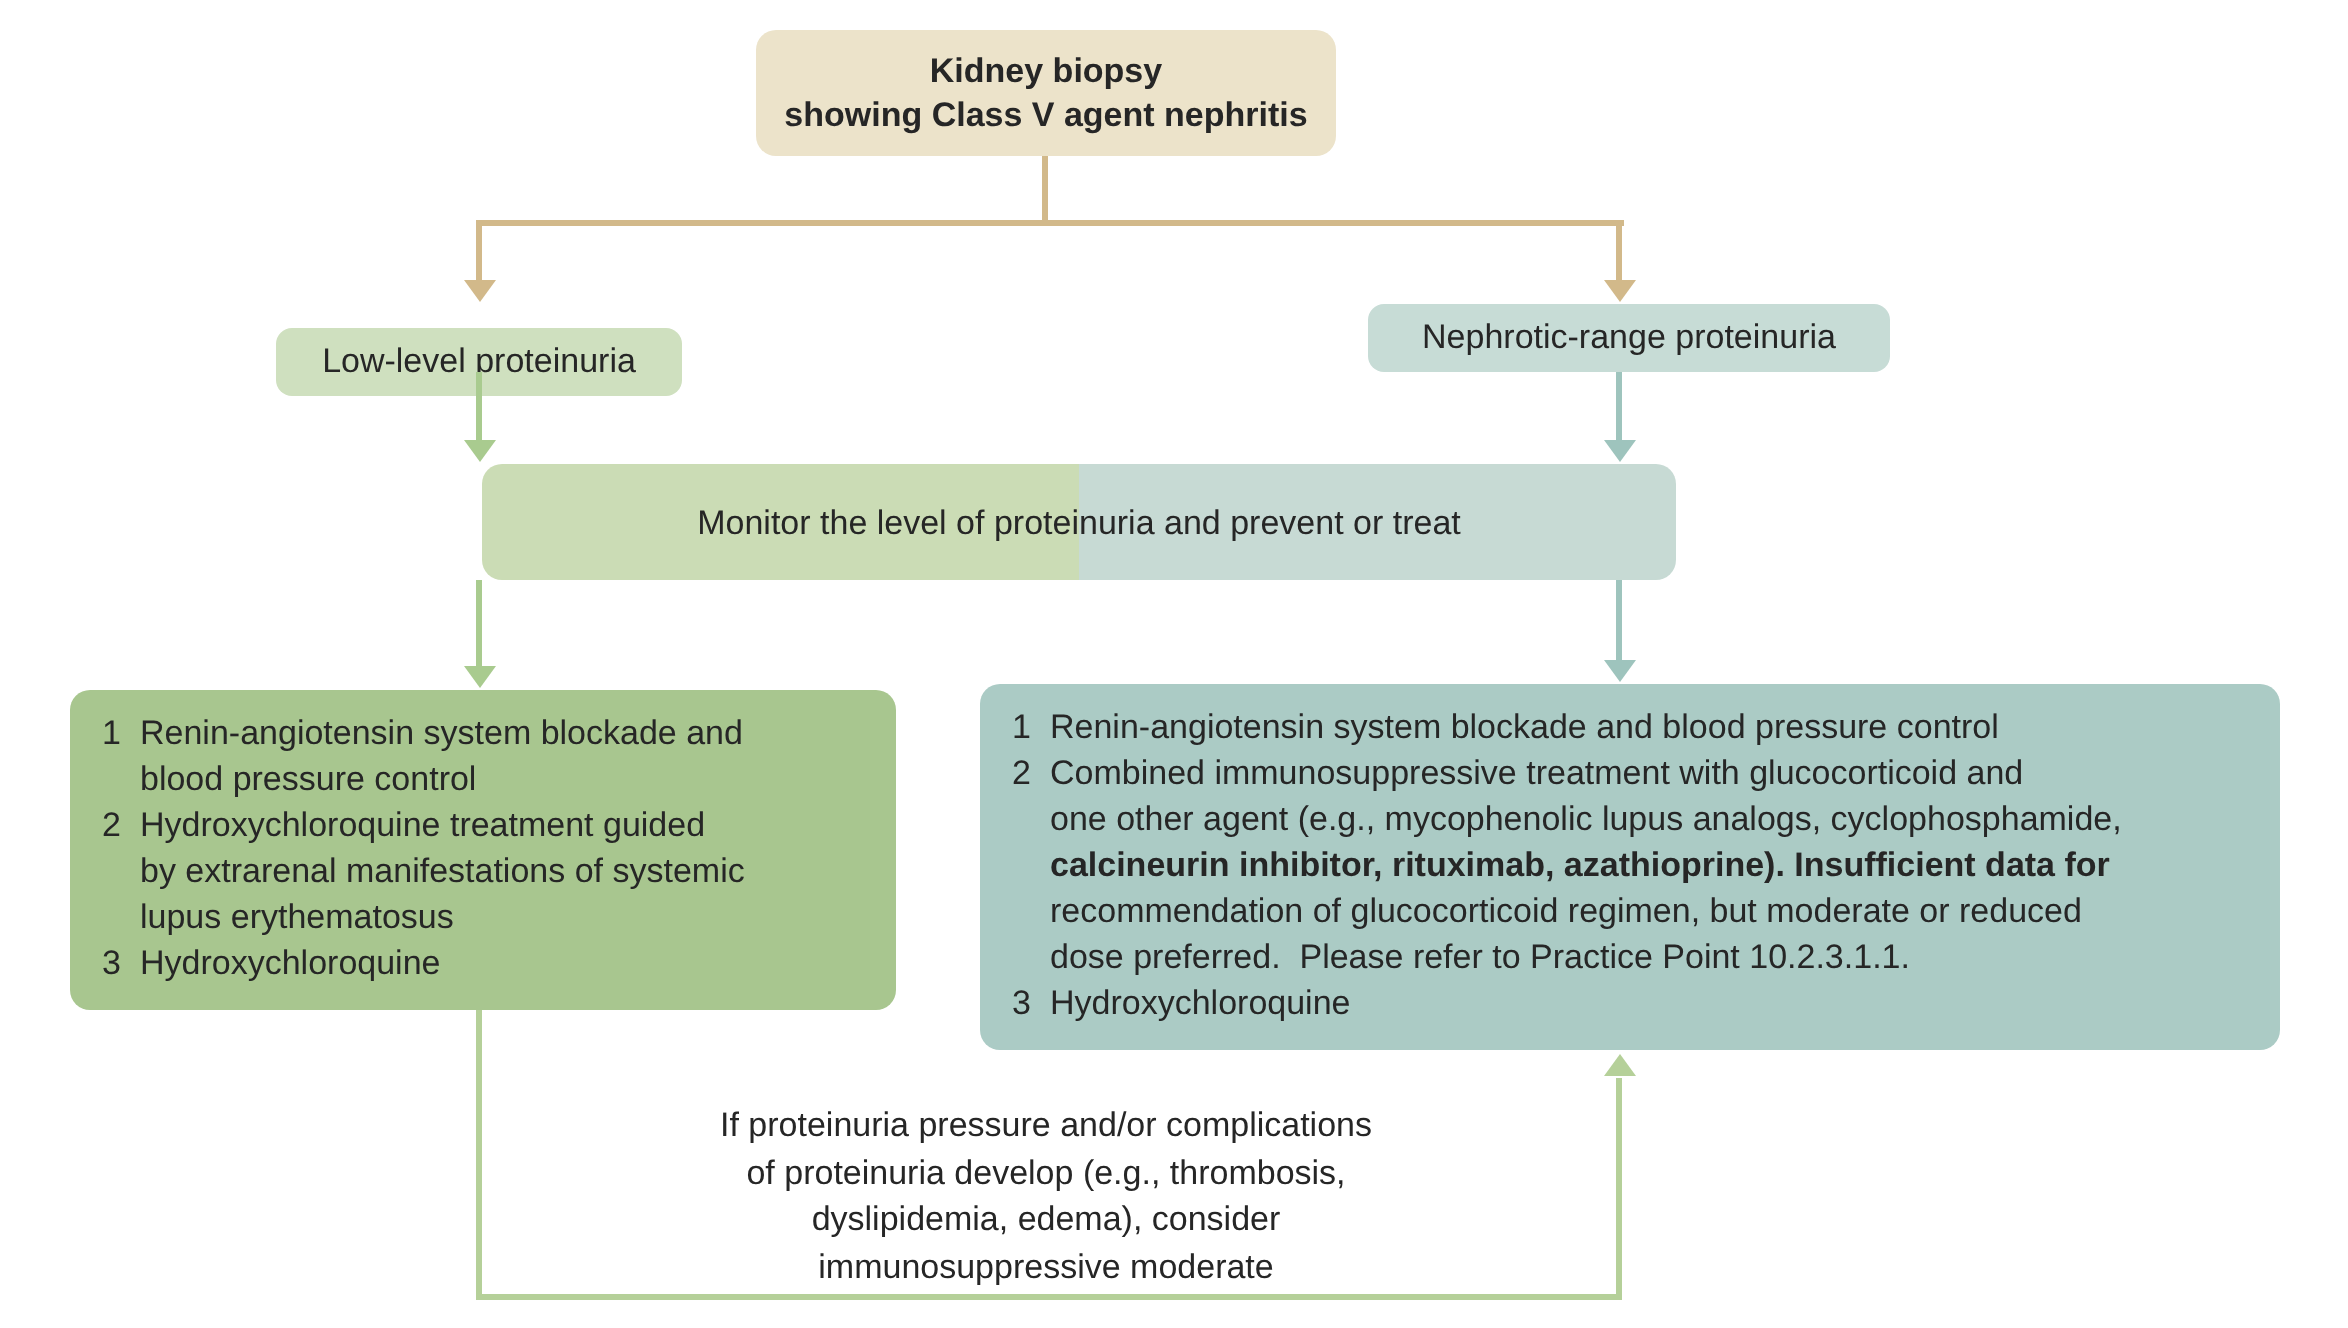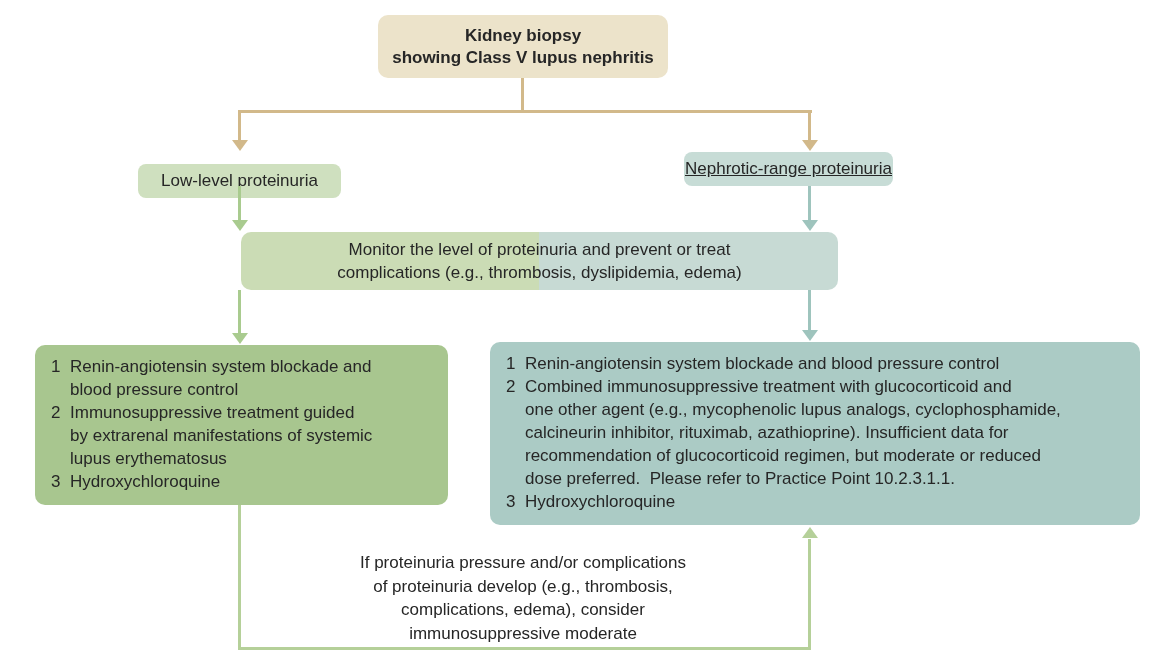--- a/index.html
+++ b/index.html
@@ -52,7 +52,7 @@
 
   <div class="node center" id="node-root">
     <div>Kidney biopsy</div>
-    <div>showing Class V lupus nephritis</div>
+    <div>showing Class V agent nephritis</div>
   </div>
 
   <div class="line tan" style="left:521px;top:78px;width:3px;height:33px;"></div>

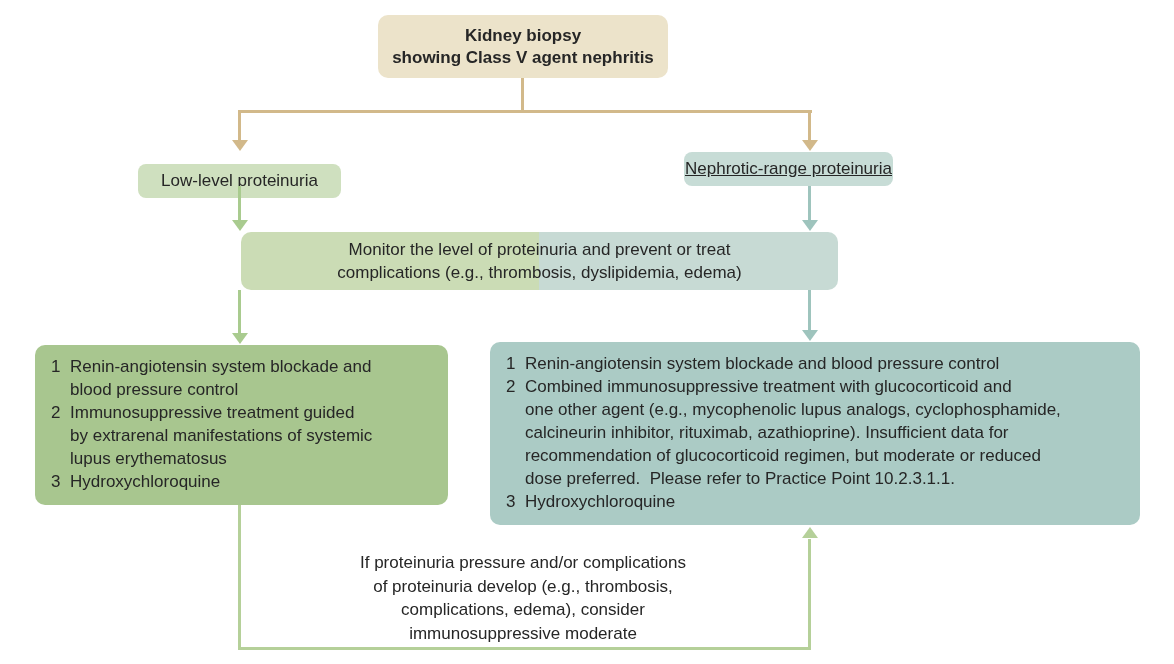--- a/index.html
+++ b/index.html
@@ -16,7 +16,7 @@
 
   
   #node-low{left:138px;top:164px;width:203px;height:34px;background:var(--light-green);border-radius:8px;font-size:17px;}
-  #node-neph{left:684px;top:152px;width:209px;height:34px;background:var(--light-teal);border-radius:8px;font-size:17px;text-decoration:underline;}
+  #node-neph{left:684px;top:152px;width:261px;height:34px;background:var(--light-teal);border-radius:8px;font-size:17px;}
 
   
   #node-monitor{left:241px;top:232px;width:597px;height:58px;border-radius:10px;font-size:17px;line-height:23px;

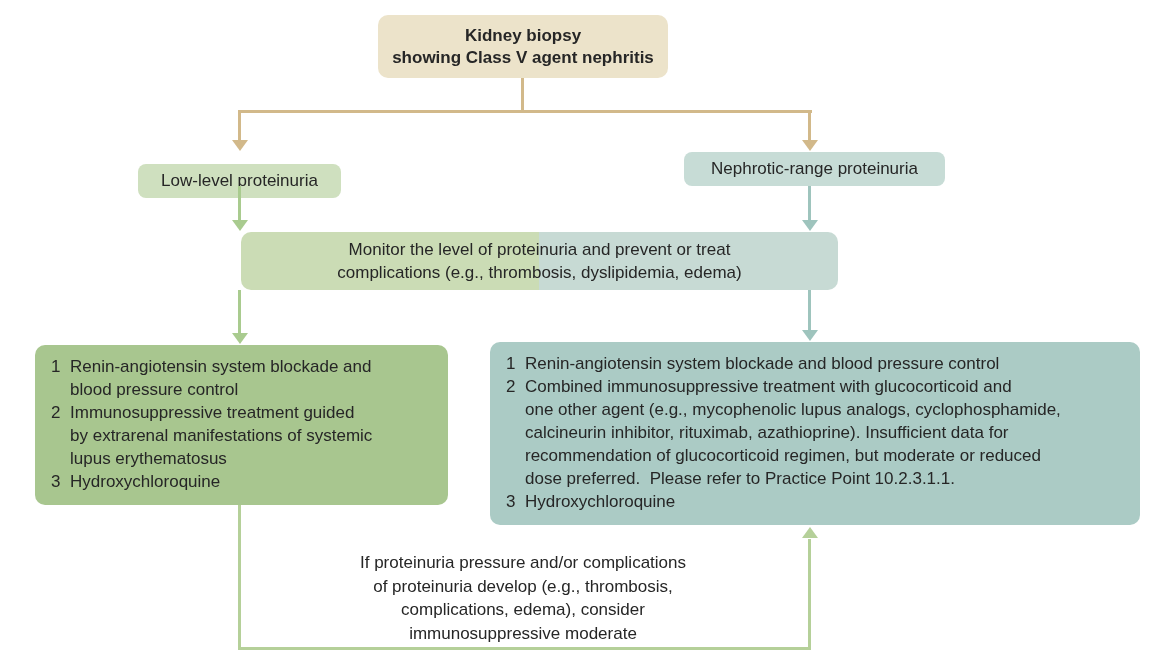--- a/index.html
+++ b/index.html
@@ -76,7 +76,6 @@
 
   <div class="node center" id="node-monitor">
     <div>Monitor the level of proteinuria and prevent or treat</div>
-    <div>complications (e.g., thrombosis, dyslipidemia, edema)</div>
   </div>
 
   <div class="line agreen" style="left:238px;top:290px;width:3px;height:44px;"></div>

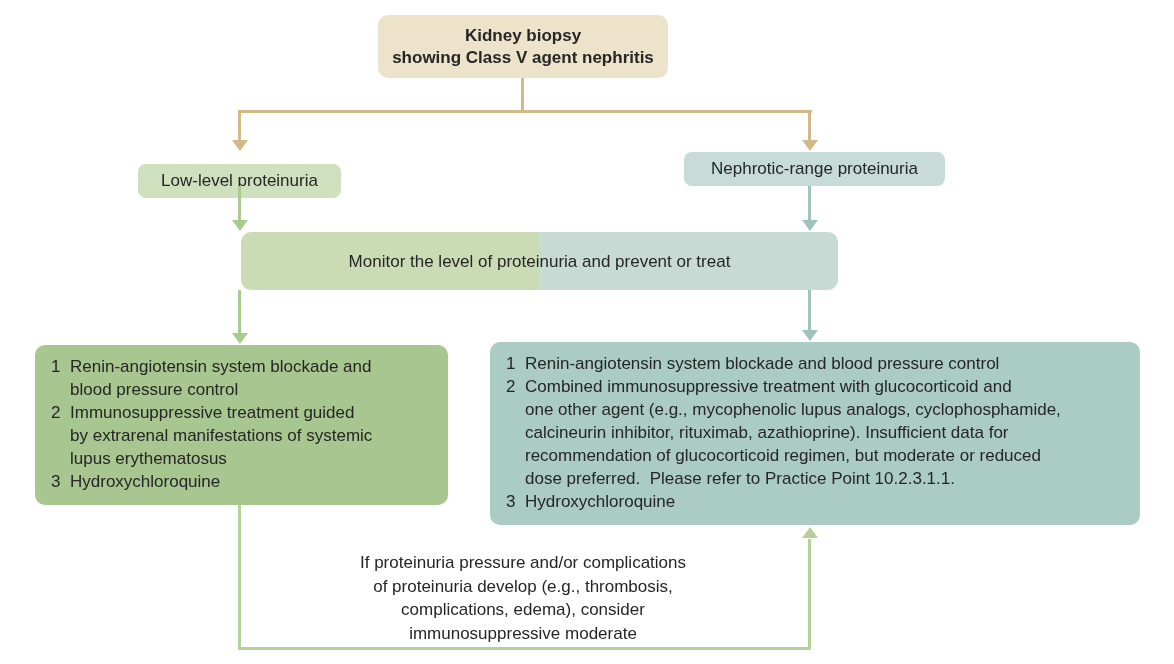--- a/index.html
+++ b/index.html
@@ -91,7 +91,7 @@
       </div>
     <div class="li">
         <span class="num">2</span>
-        <span class="txt">Immunosuppressive treatment guided
+        <span class="txt">Hydroxychloroquine treatment guided
 by extrarenal manifestations of systemic
 lupus erythematosus</span>
       </div>

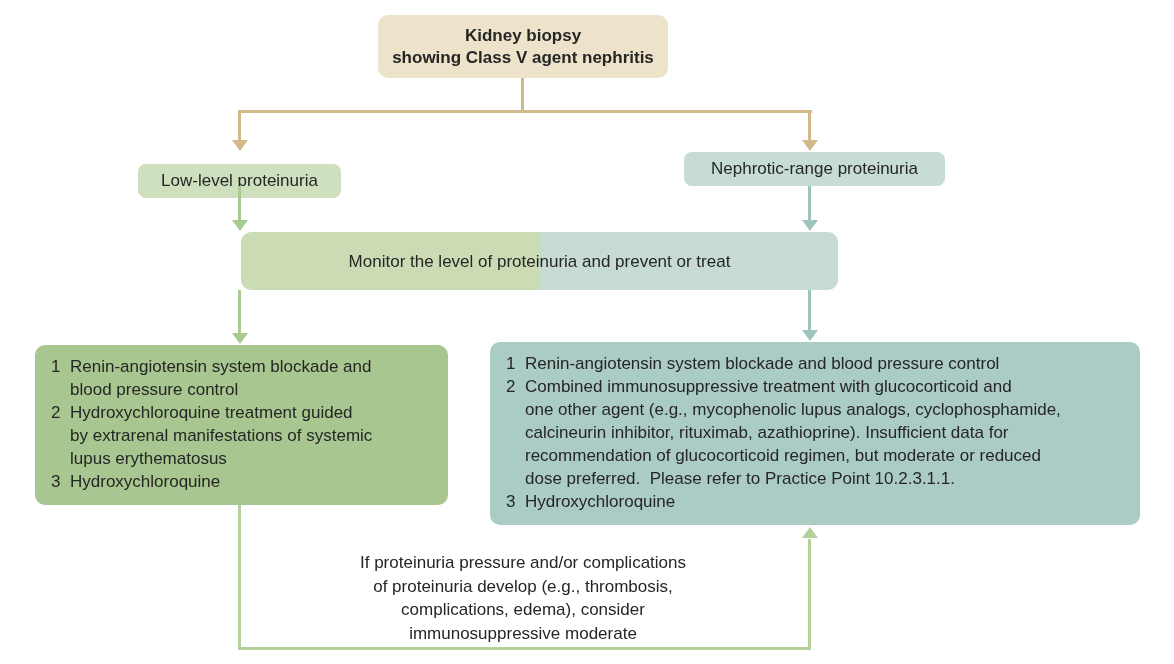--- a/index.html
+++ b/index.html
@@ -28,7 +28,7 @@
   .li{display:flex;line-height:23px;}
   .li .num{flex:none;width:19px;}
   .li .txt{flex:1;white-space:pre-wrap;}
-  .b{font-weight:400;}
+  .b{font-weight:700;}
 
   
   #loop-note{left:328px;top:551px;width:390px;font-size:17px;line-height:23.5px;text-align:center;}

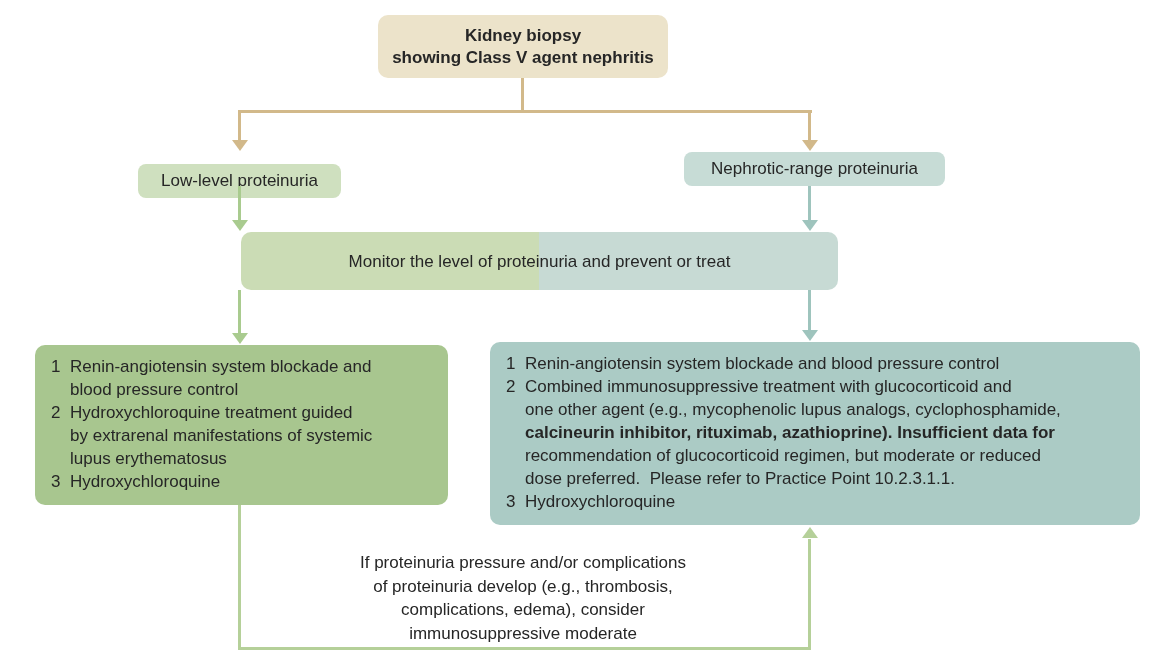--- a/index.html
+++ b/index.html
@@ -128,7 +128,7 @@
   <div class="node" id="loop-note">
     <div>If proteinuria pressure and/or complications</div>
     <div>of proteinuria develop (e.g., thrombosis,</div>
-    <div>complications, edema), consider</div>
+    <div>dyslipidemia, edema), consider</div>
     <div>immunosuppressive moderate</div>
   </div>
 

